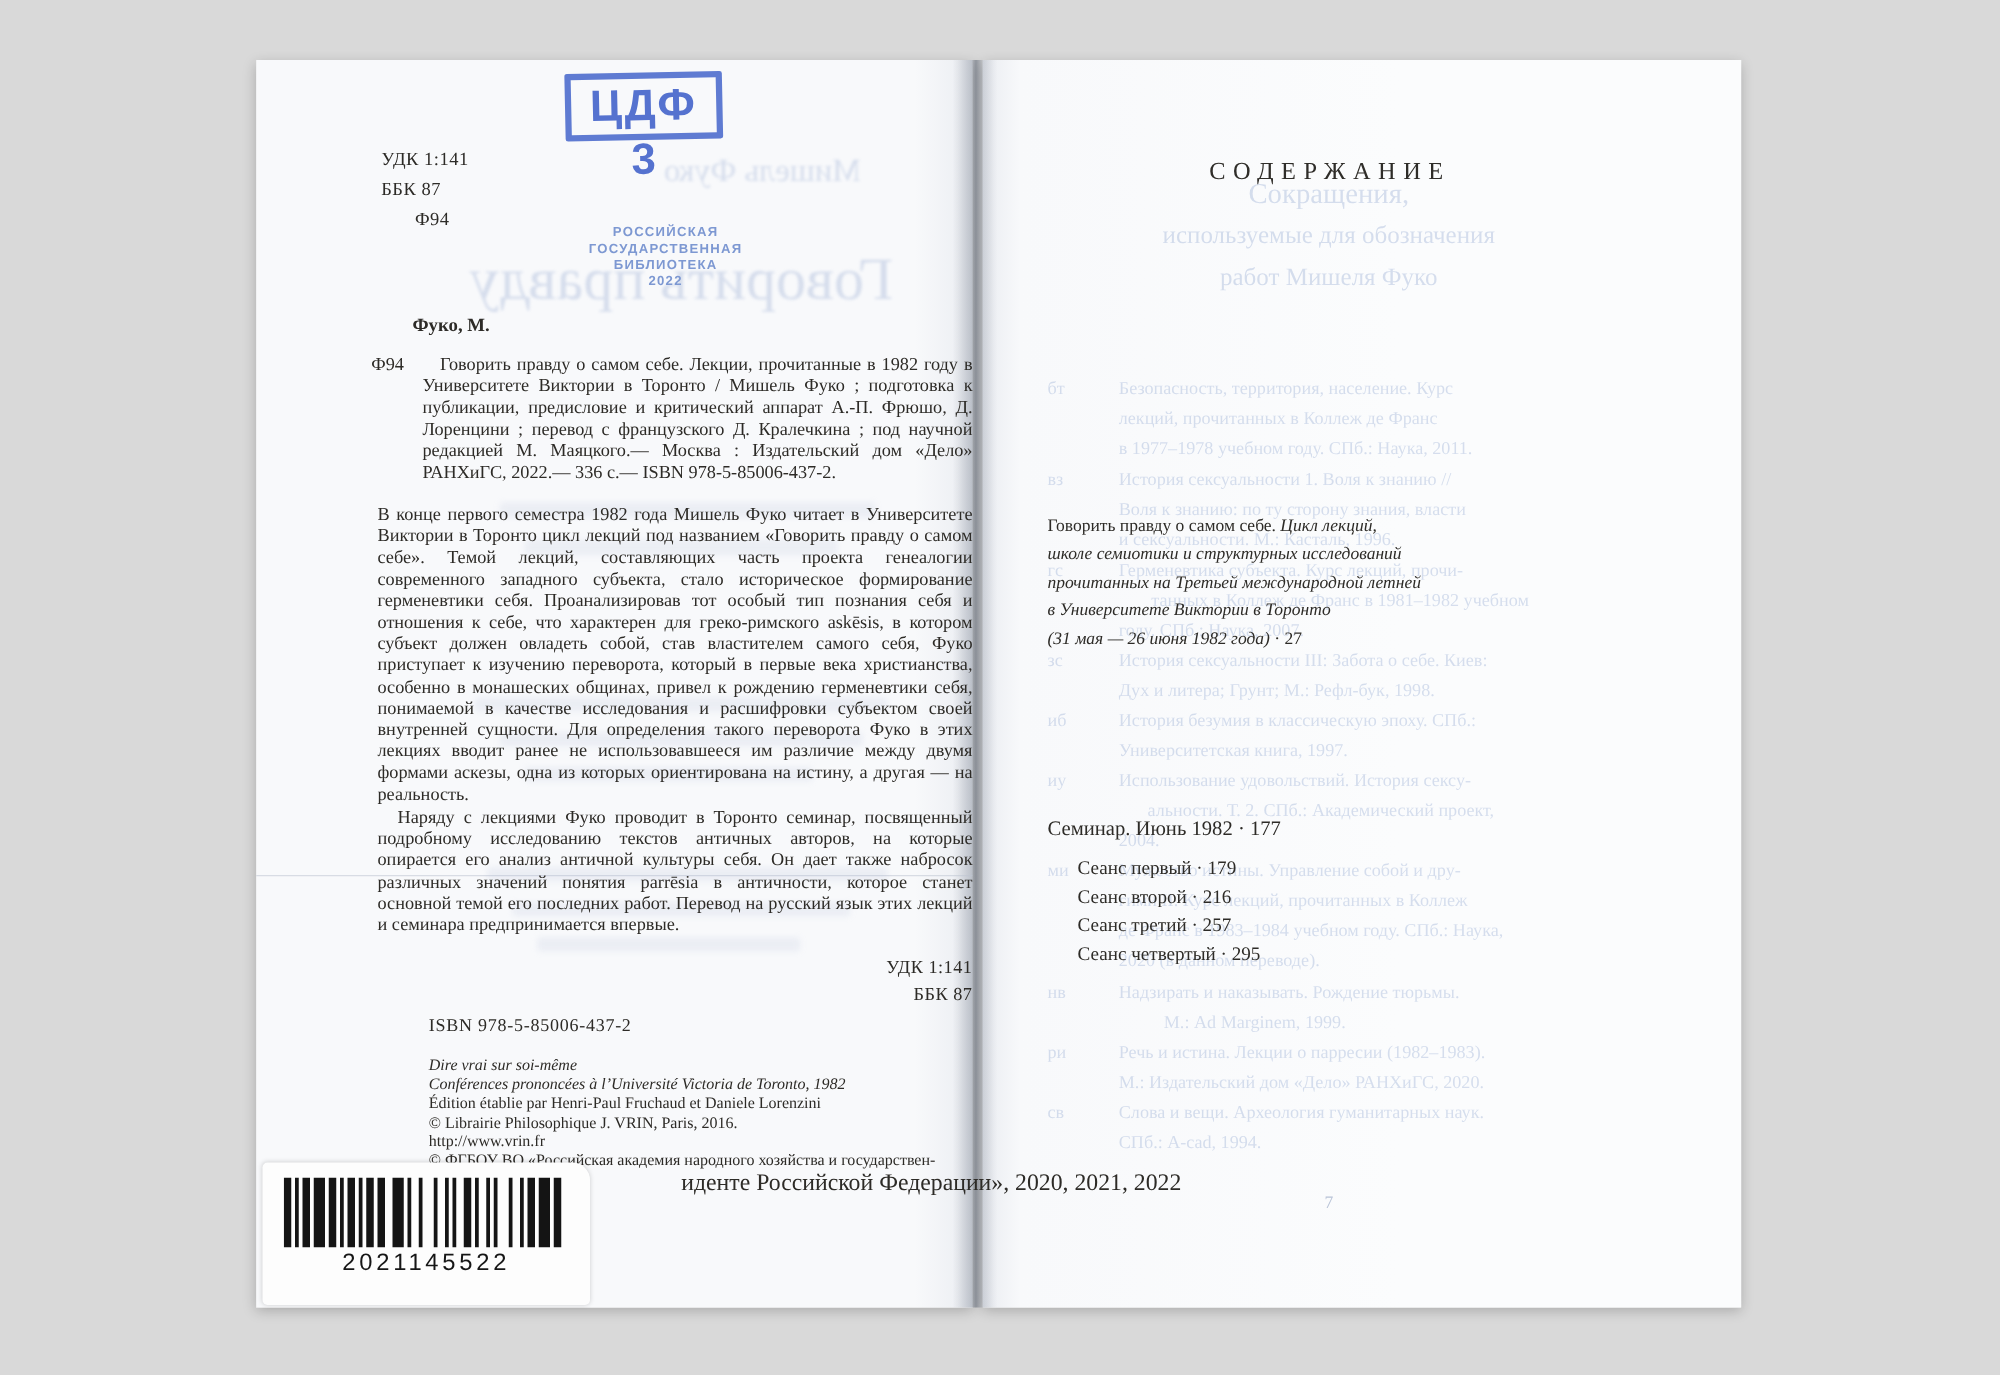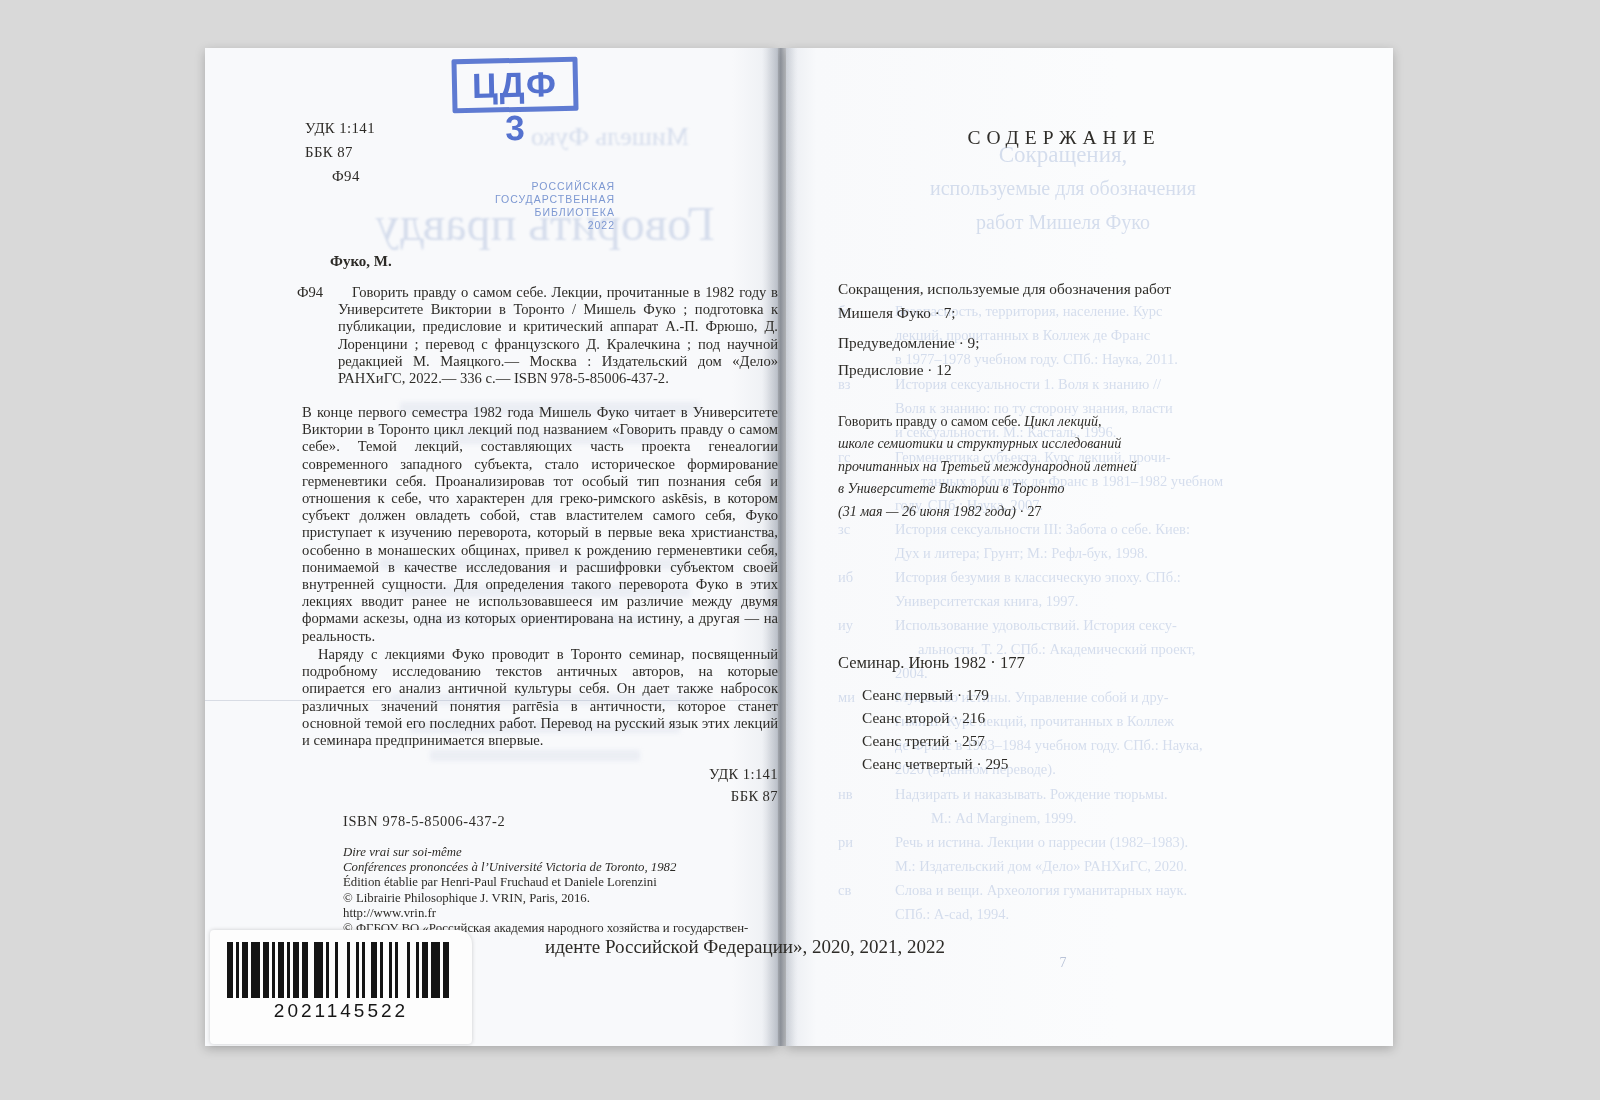--- a/index.html
+++ b/index.html
@@ -23,8 +23,8 @@
     font-size:35px;line-height:43px;text-align:center;letter-spacing:2px;transform:rotate(-1.2deg);}
   .codes-top{position:absolute;left:305px;top:116px;font-size:14.8px;line-height:24px;letter-spacing:.4px;}
   .codes-top .f94{padding-left:27px;}
-  .rgb-stamp{position:absolute;left:450px;top:180px;width:165px;text-align:right;
-    color:#7d98d2;font-family:"Liberation Sans",sans-serif;font-weight:normal;
+  .rgb-stamp{position:absolute;left:450px;top:180px;width:165px;text-align:center;
+    color:#7d98d2;font-family:"Liberation Sans",sans-serif;font-weight:bold;
     font-size:10.5px;line-height:13px;letter-spacing:1px;}
   .author{position:absolute;left:330px;top:253px;font-weight:bold;font-size:15px;}
   .biblio-label{position:absolute;left:297px;top:284px;font-size:14.6px;}

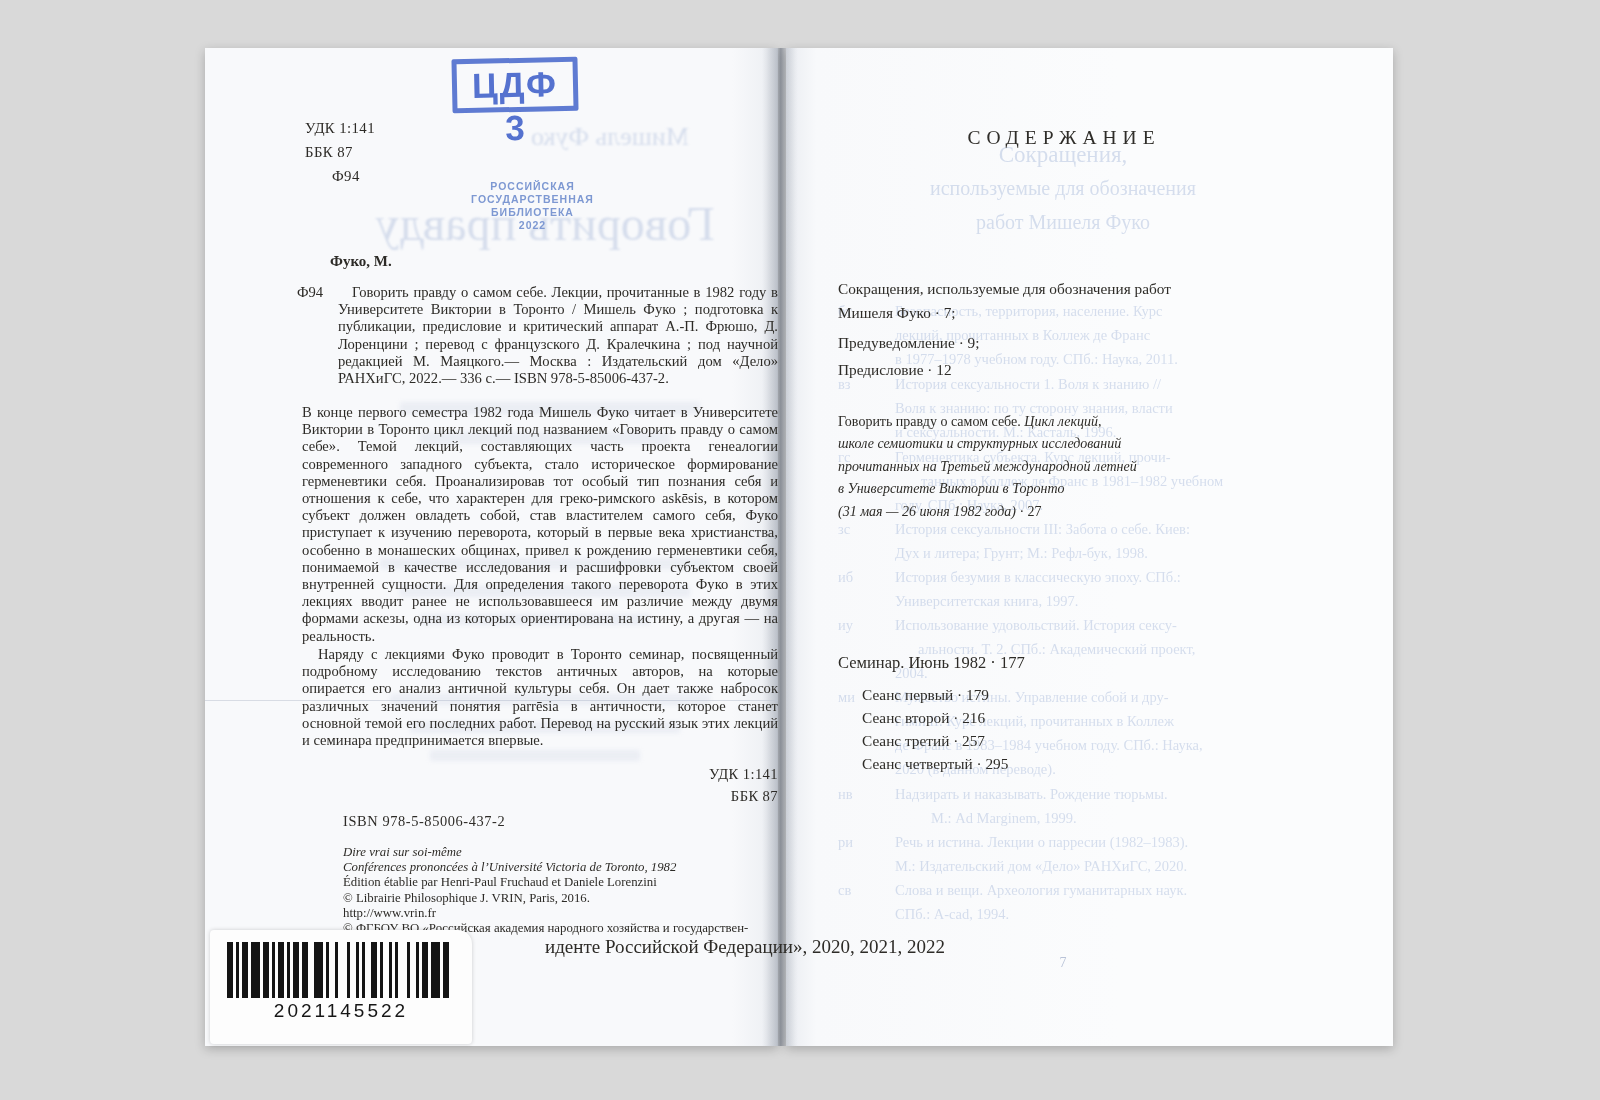--- a/index.html
+++ b/index.html
@@ -221,12 +221,6 @@
   </div>
 
   <div class="toc-heading">СОДЕРЖАНИЕ</div>
-  <div class="toc-front" id="tocFront">
-      <div>Сокращения, используемые для обозначения работ</div>
-      <div>Мишеля Фуко · 7;</div>
-      <div class="gap1">Предуведомление · 9;</div>
-      <div class="gap2">Предисловие · 12</div>
-    </div>
   <div class="toc-title" id="tocTitle">
       <div><span>Говорить правду о самом себе. </span><span class="it">Цикл лекций,</span></div>
       <div><span class="it">школе семиотики и структурных исследований</span></div>

